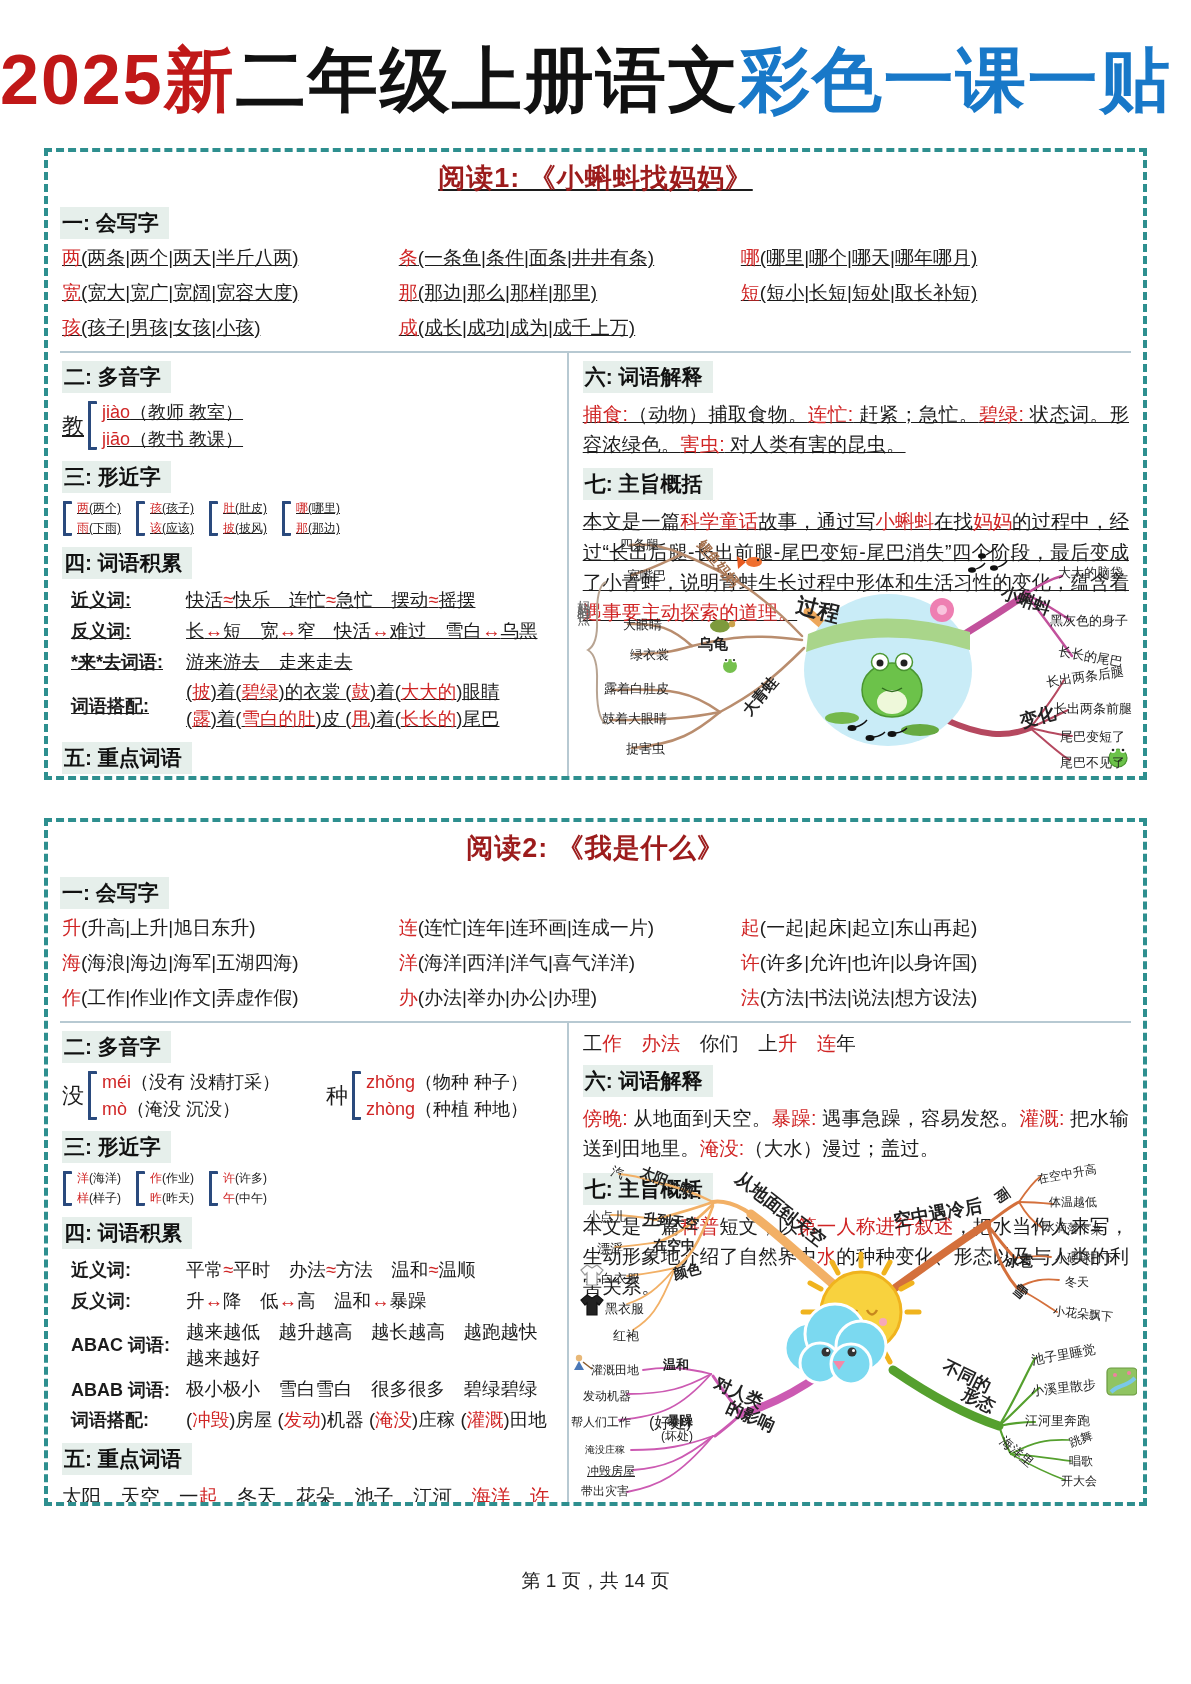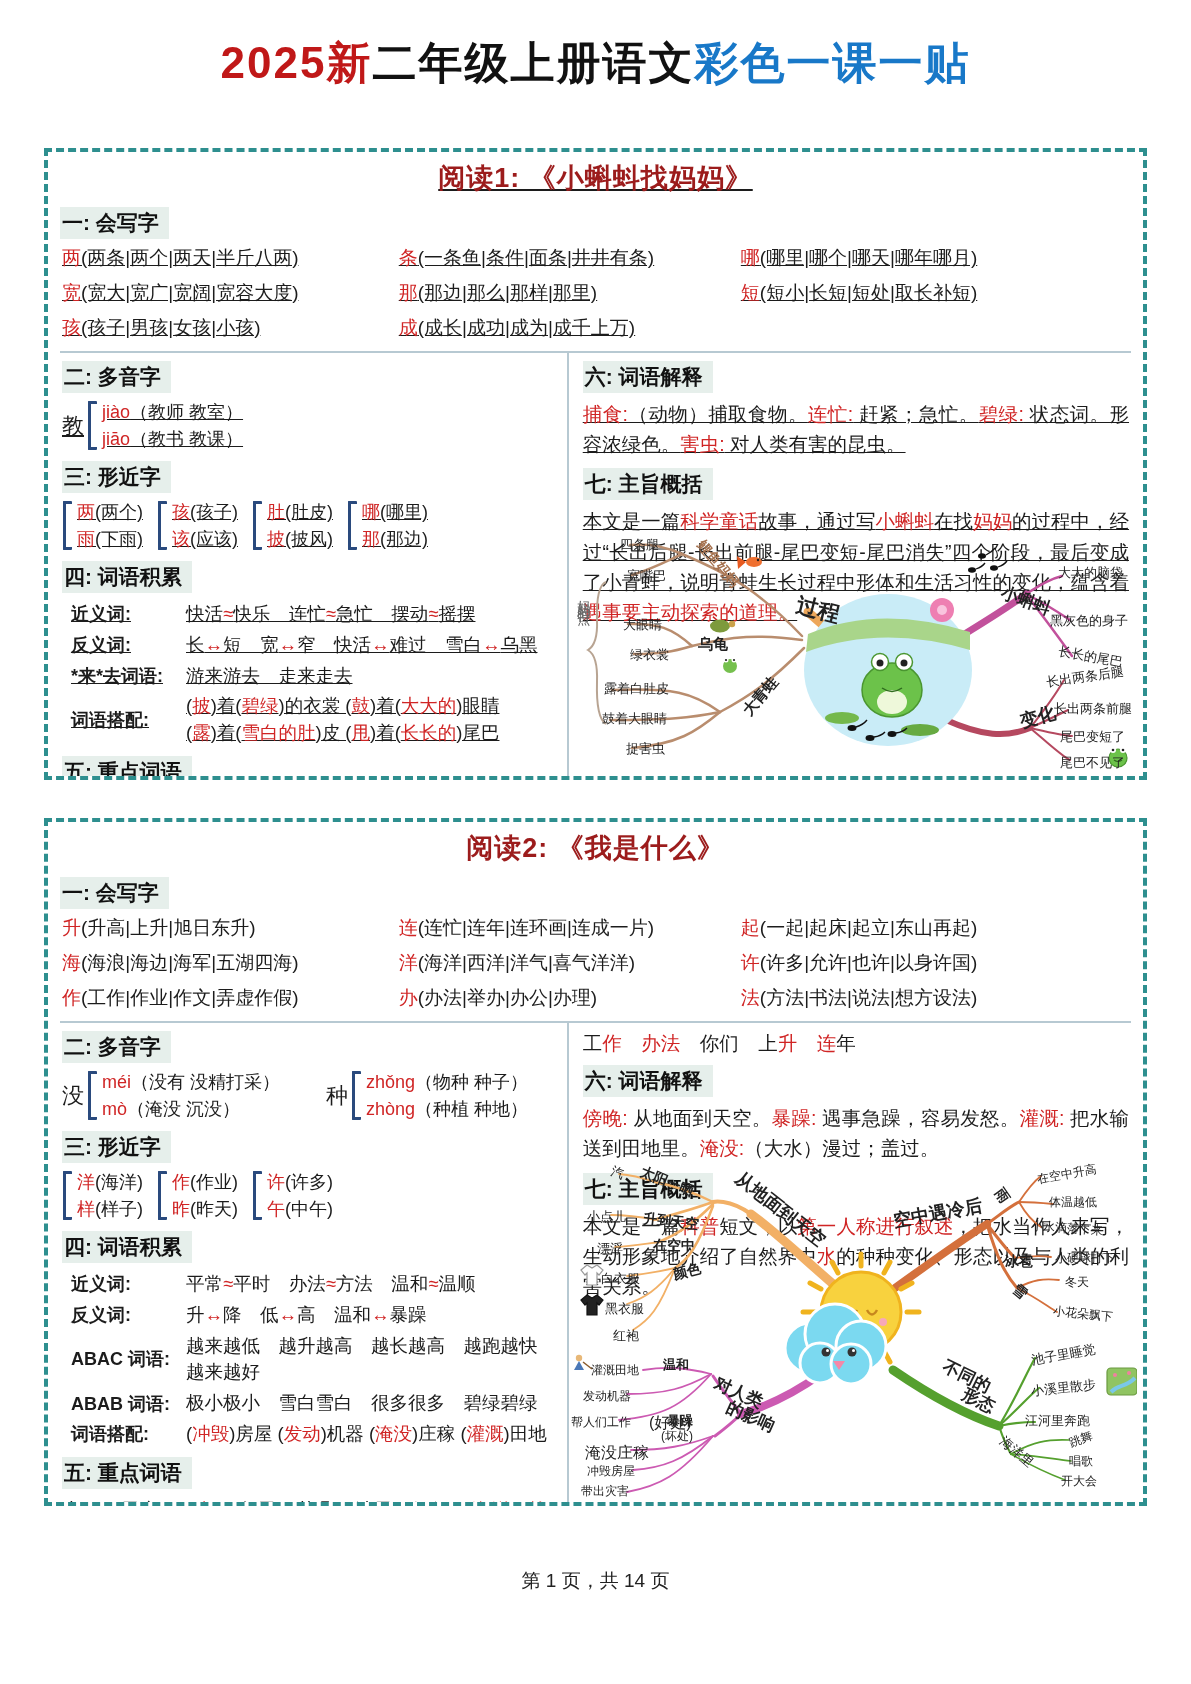--- a/index.html
+++ b/index.html
@@ -8,8 +8,8 @@
          font-family:"Liberation Sans","DejaVu Sans",sans-serif; color:#1c1c1c; }
   .page { position:relative; width:1191px; height:1684px; background:#fff; overflow:hidden; }
 
-  .main-title { position:absolute; top:34px; left:0; right:0; text-align:center;
-                font-size:44px; font-weight:900; letter-spacing:2px; }
+  .main-title { position:absolute; top:34px; left:0; right:0; text-align:left;
+                font-size:70px; font-weight:900; letter-spacing:2px; }
   .t-red   { color:#c01818; }
   .t-black { color:#111; }
   .t-blue  { color:#1878c8; }

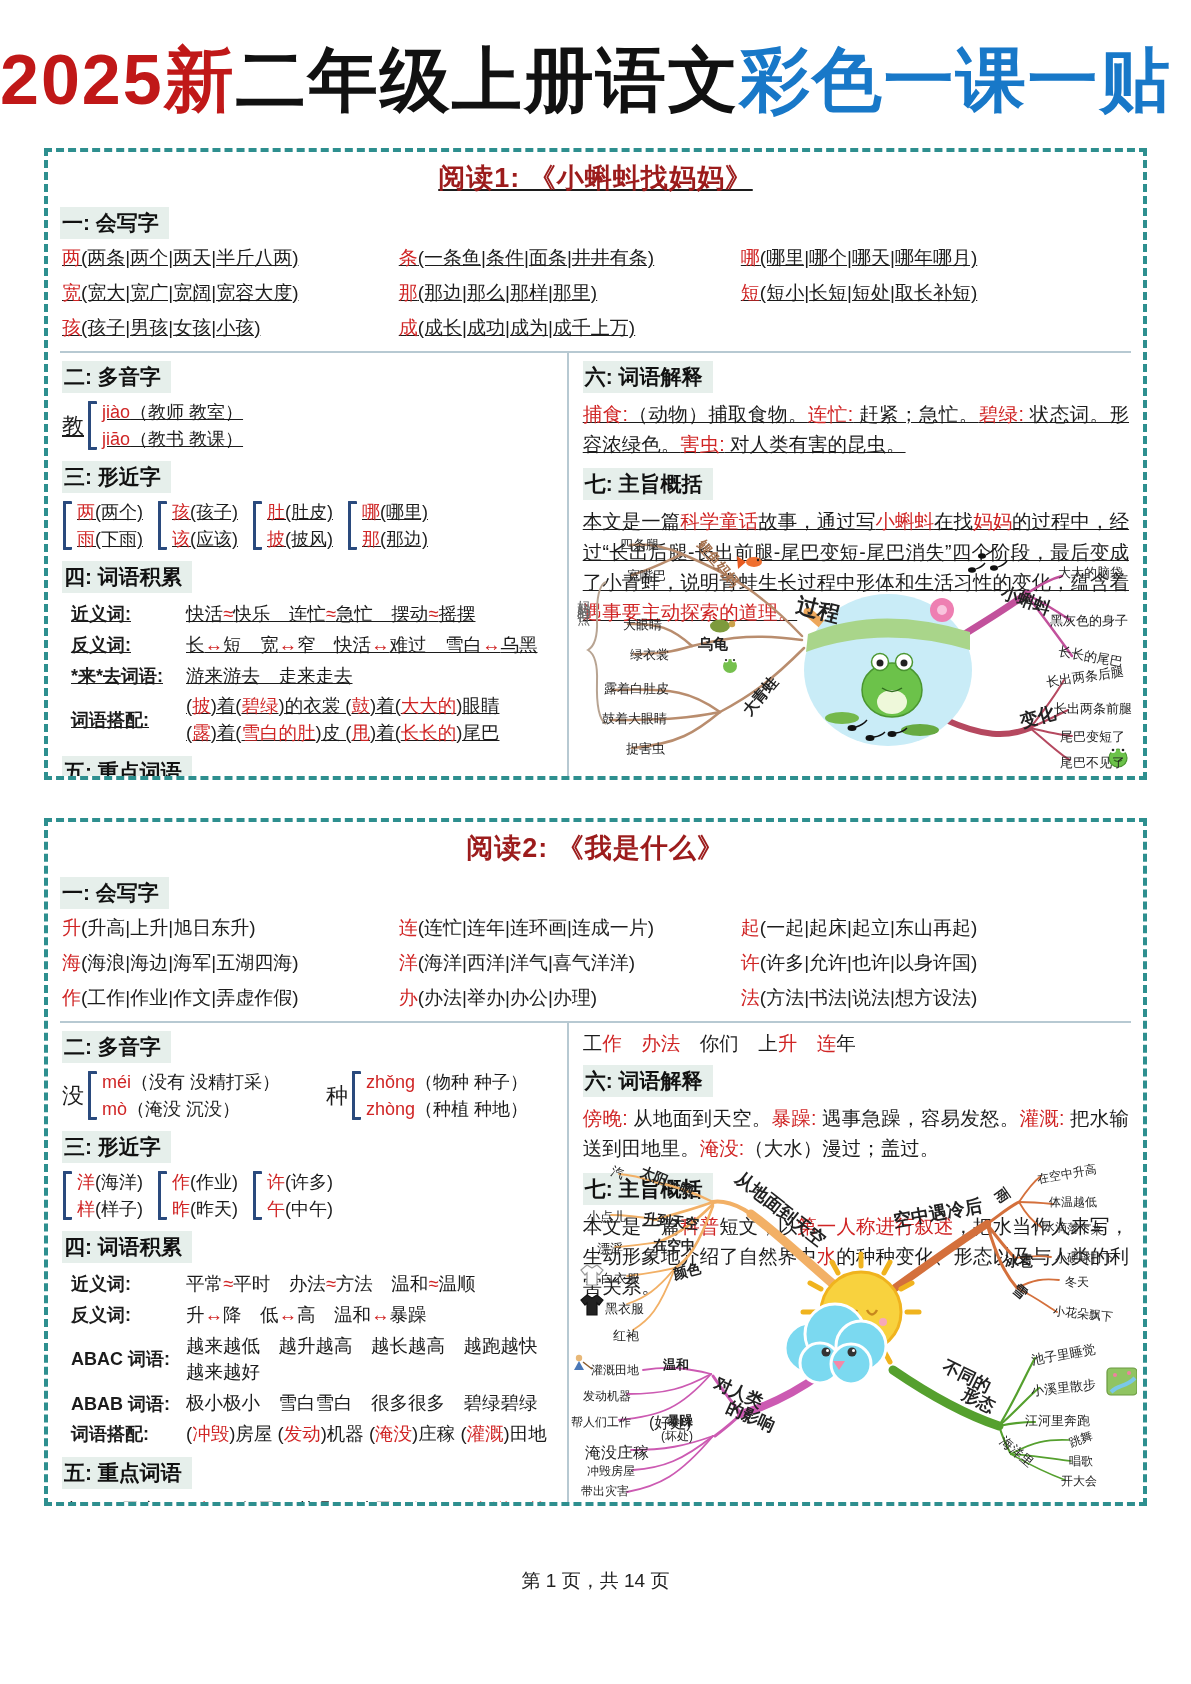--- a/index.html
+++ b/index.html
@@ -46,7 +46,7 @@
 
   .xjz-row { display:flex; gap:14px; margin:3px 0 5px; flex-wrap:nowrap; }
   .xjz { display:flex; }
-  .xjz .rich { font-size:18px;text-align:right; }
+  .xjz .rich { font-size:12px;text-align:right; }
 
   .acc-row { display:grid; grid-template-columns:124px 1fr; align-items:center; margin:4px 0; }
   .acc-label { font-weight:800; font-size:18px;margin-left:9px; }

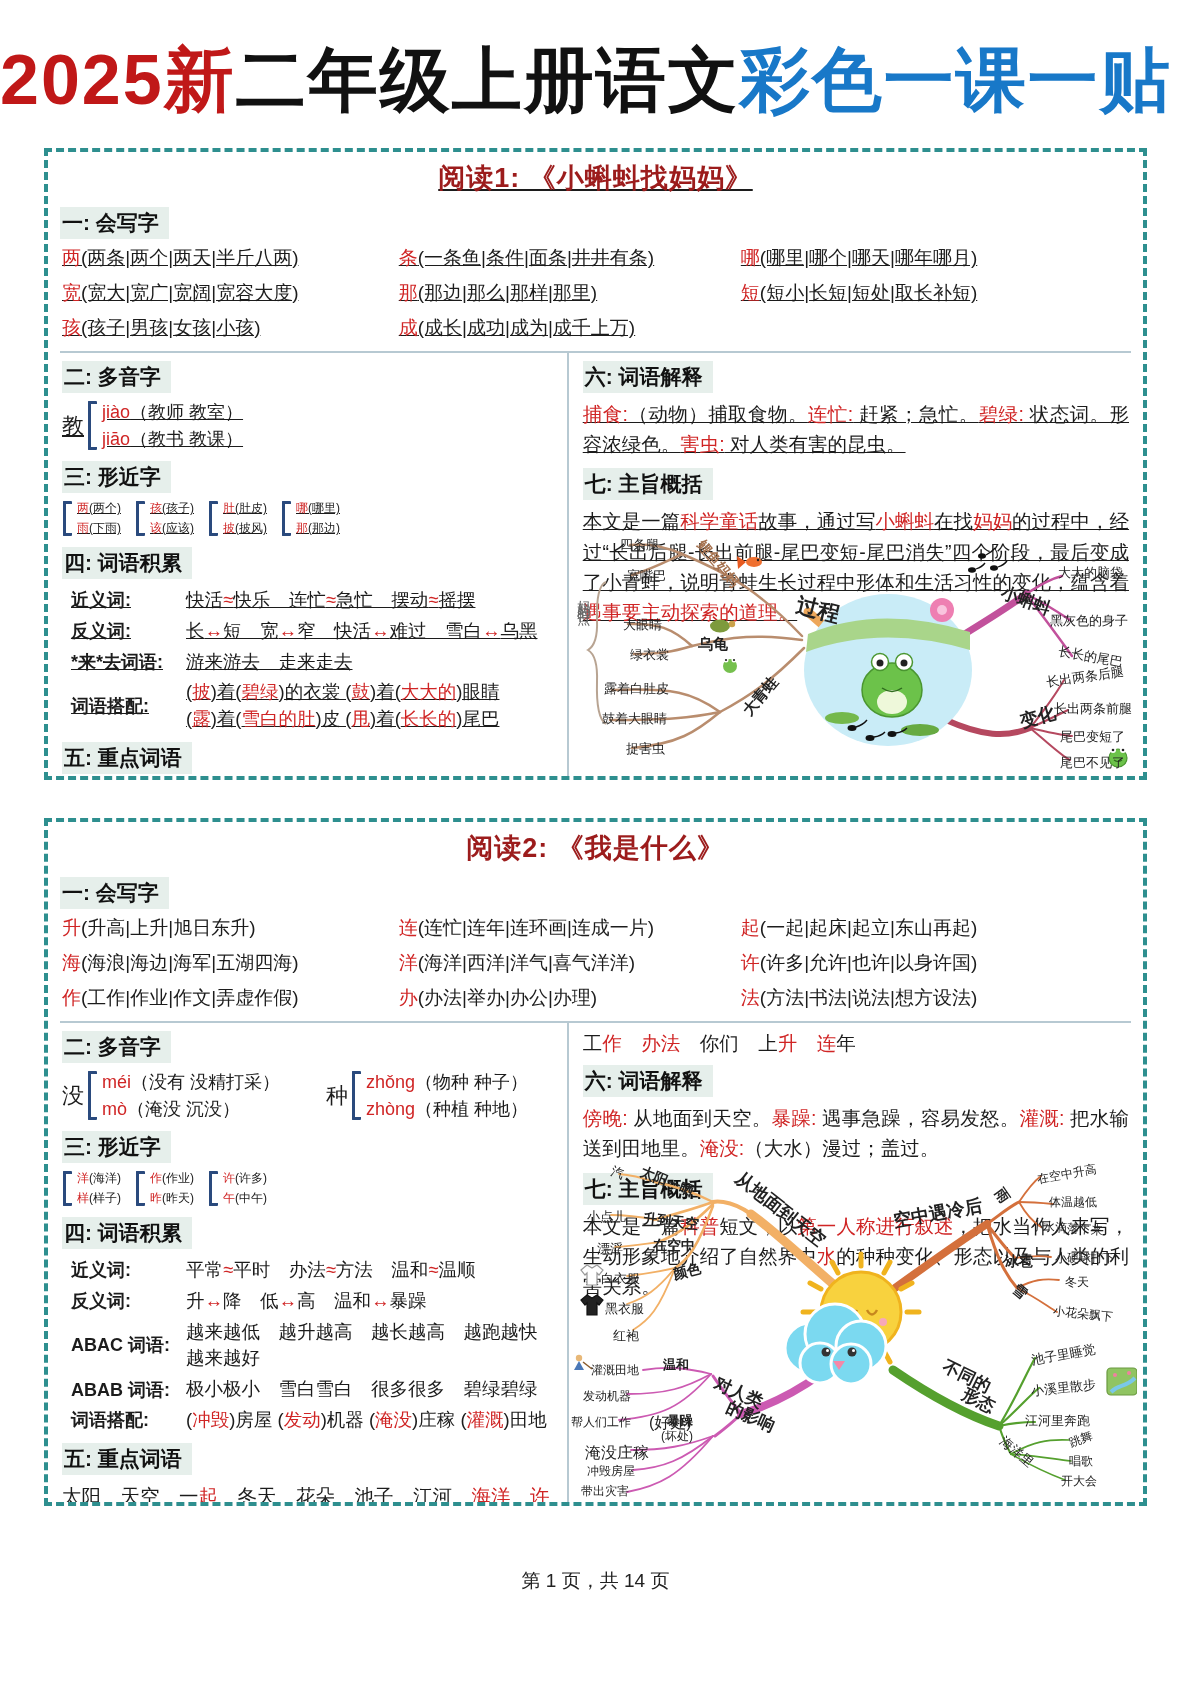--- a/index.html
+++ b/index.html
@@ -521,7 +521,7 @@
         <span class="mm-label" style="left: 162px; top: 246px; font-size: 17px; font-weight: 700; transform: rotate(24deg);">的影响</span>
         <span class="mm-label" style="left: 104px; top: 252px; font-size: 13px; font-weight: 700;">暴躁</span>
         <span class="mm-label" style="left: 98px; top: 268px; font-size: 12px;">(坏处)</span>
-        <span class="mm-label" style="left: 22px; top: 282px; font-size: 16px;">淹没庄稼</span>
+        <span class="mm-label" style="left: 22px; top: 282px; font-size: 10px;">淹没庄稼</span>
         <span class="mm-label" style="left: 24px; top: 303px; font-size: 12px;">冲毁房屋</span>
         <span class="mm-label" style="left: 18px; top: 323px; font-size: 12px;">带出灾害</span>
         <span class="mm-label" style="left: 378px; top: 206px; font-size: 17px; font-weight: 700; transform: rotate(26deg);">不同的</span>

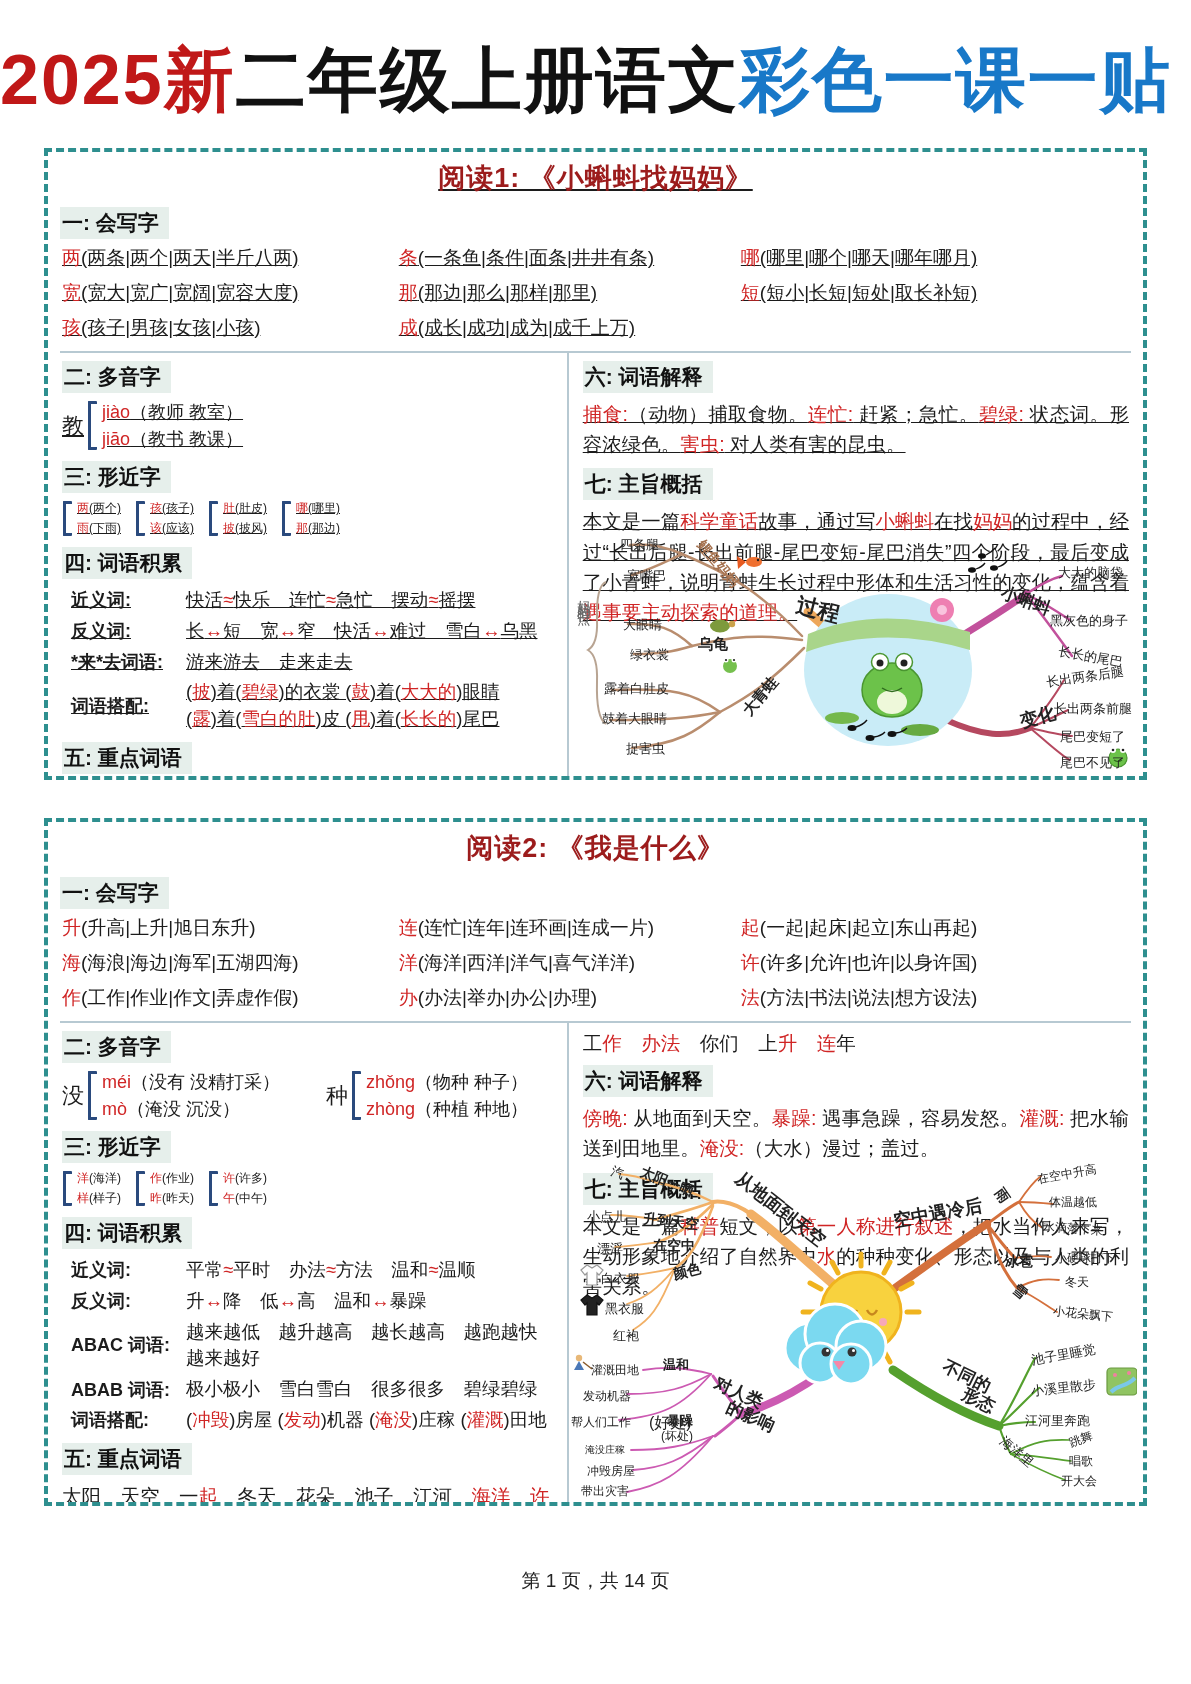--- a/index.html
+++ b/index.html
@@ -522,7 +522,7 @@
         <span class="mm-label" style="left: 104px; top: 252px; font-size: 13px; font-weight: 700;">暴躁</span>
         <span class="mm-label" style="left: 98px; top: 268px; font-size: 12px;">(坏处)</span>
         <span class="mm-label" style="left: 22px; top: 282px; font-size: 10px;">淹没庄稼</span>
-        <span class="mm-label" style="left: 24px; top: 303px; font-size: 12px;">冲毁房屋</span>
+        <span class="mm-label" style="left: 24px; top: 303px; font-size: 12px; text-decoration: underline;">冲毁房屋</span>
         <span class="mm-label" style="left: 18px; top: 323px; font-size: 12px;">带出灾害</span>
         <span class="mm-label" style="left: 378px; top: 206px; font-size: 17px; font-weight: 700; transform: rotate(26deg);">不同的</span>
         <span class="mm-label" style="left: 398px; top: 230px; font-size: 17px; font-weight: 700; transform: rotate(26deg);">形态</span>

